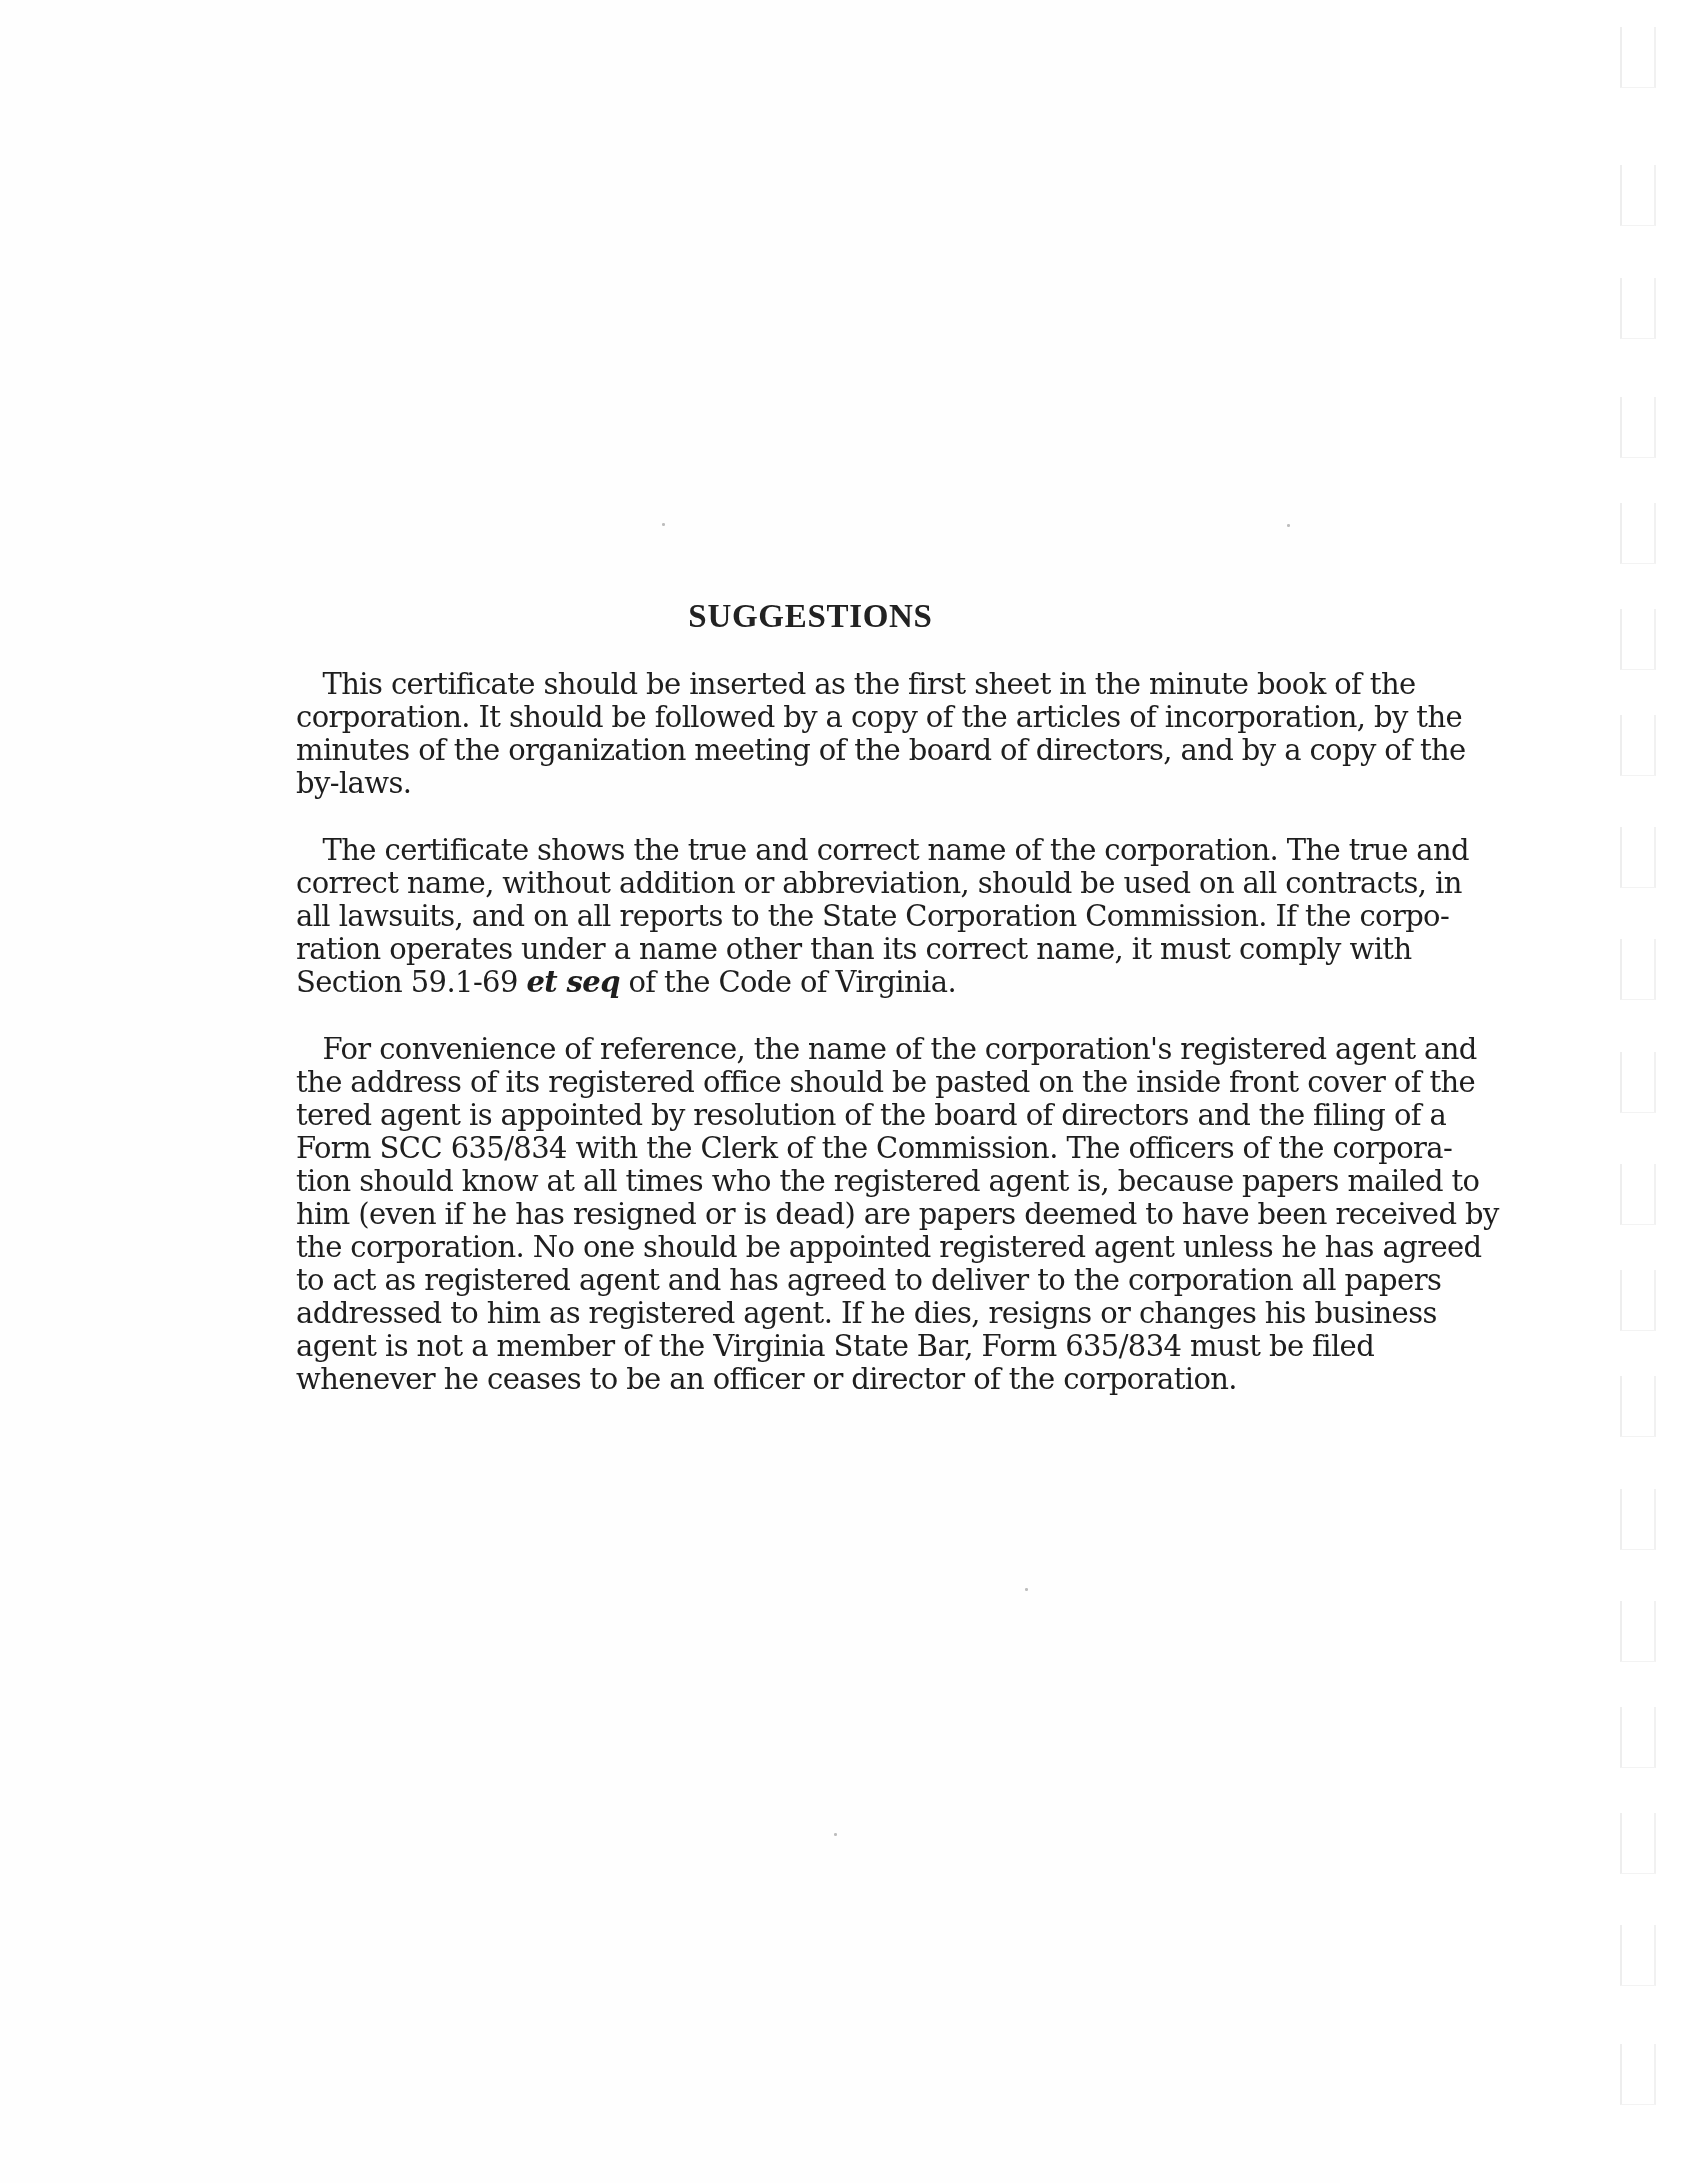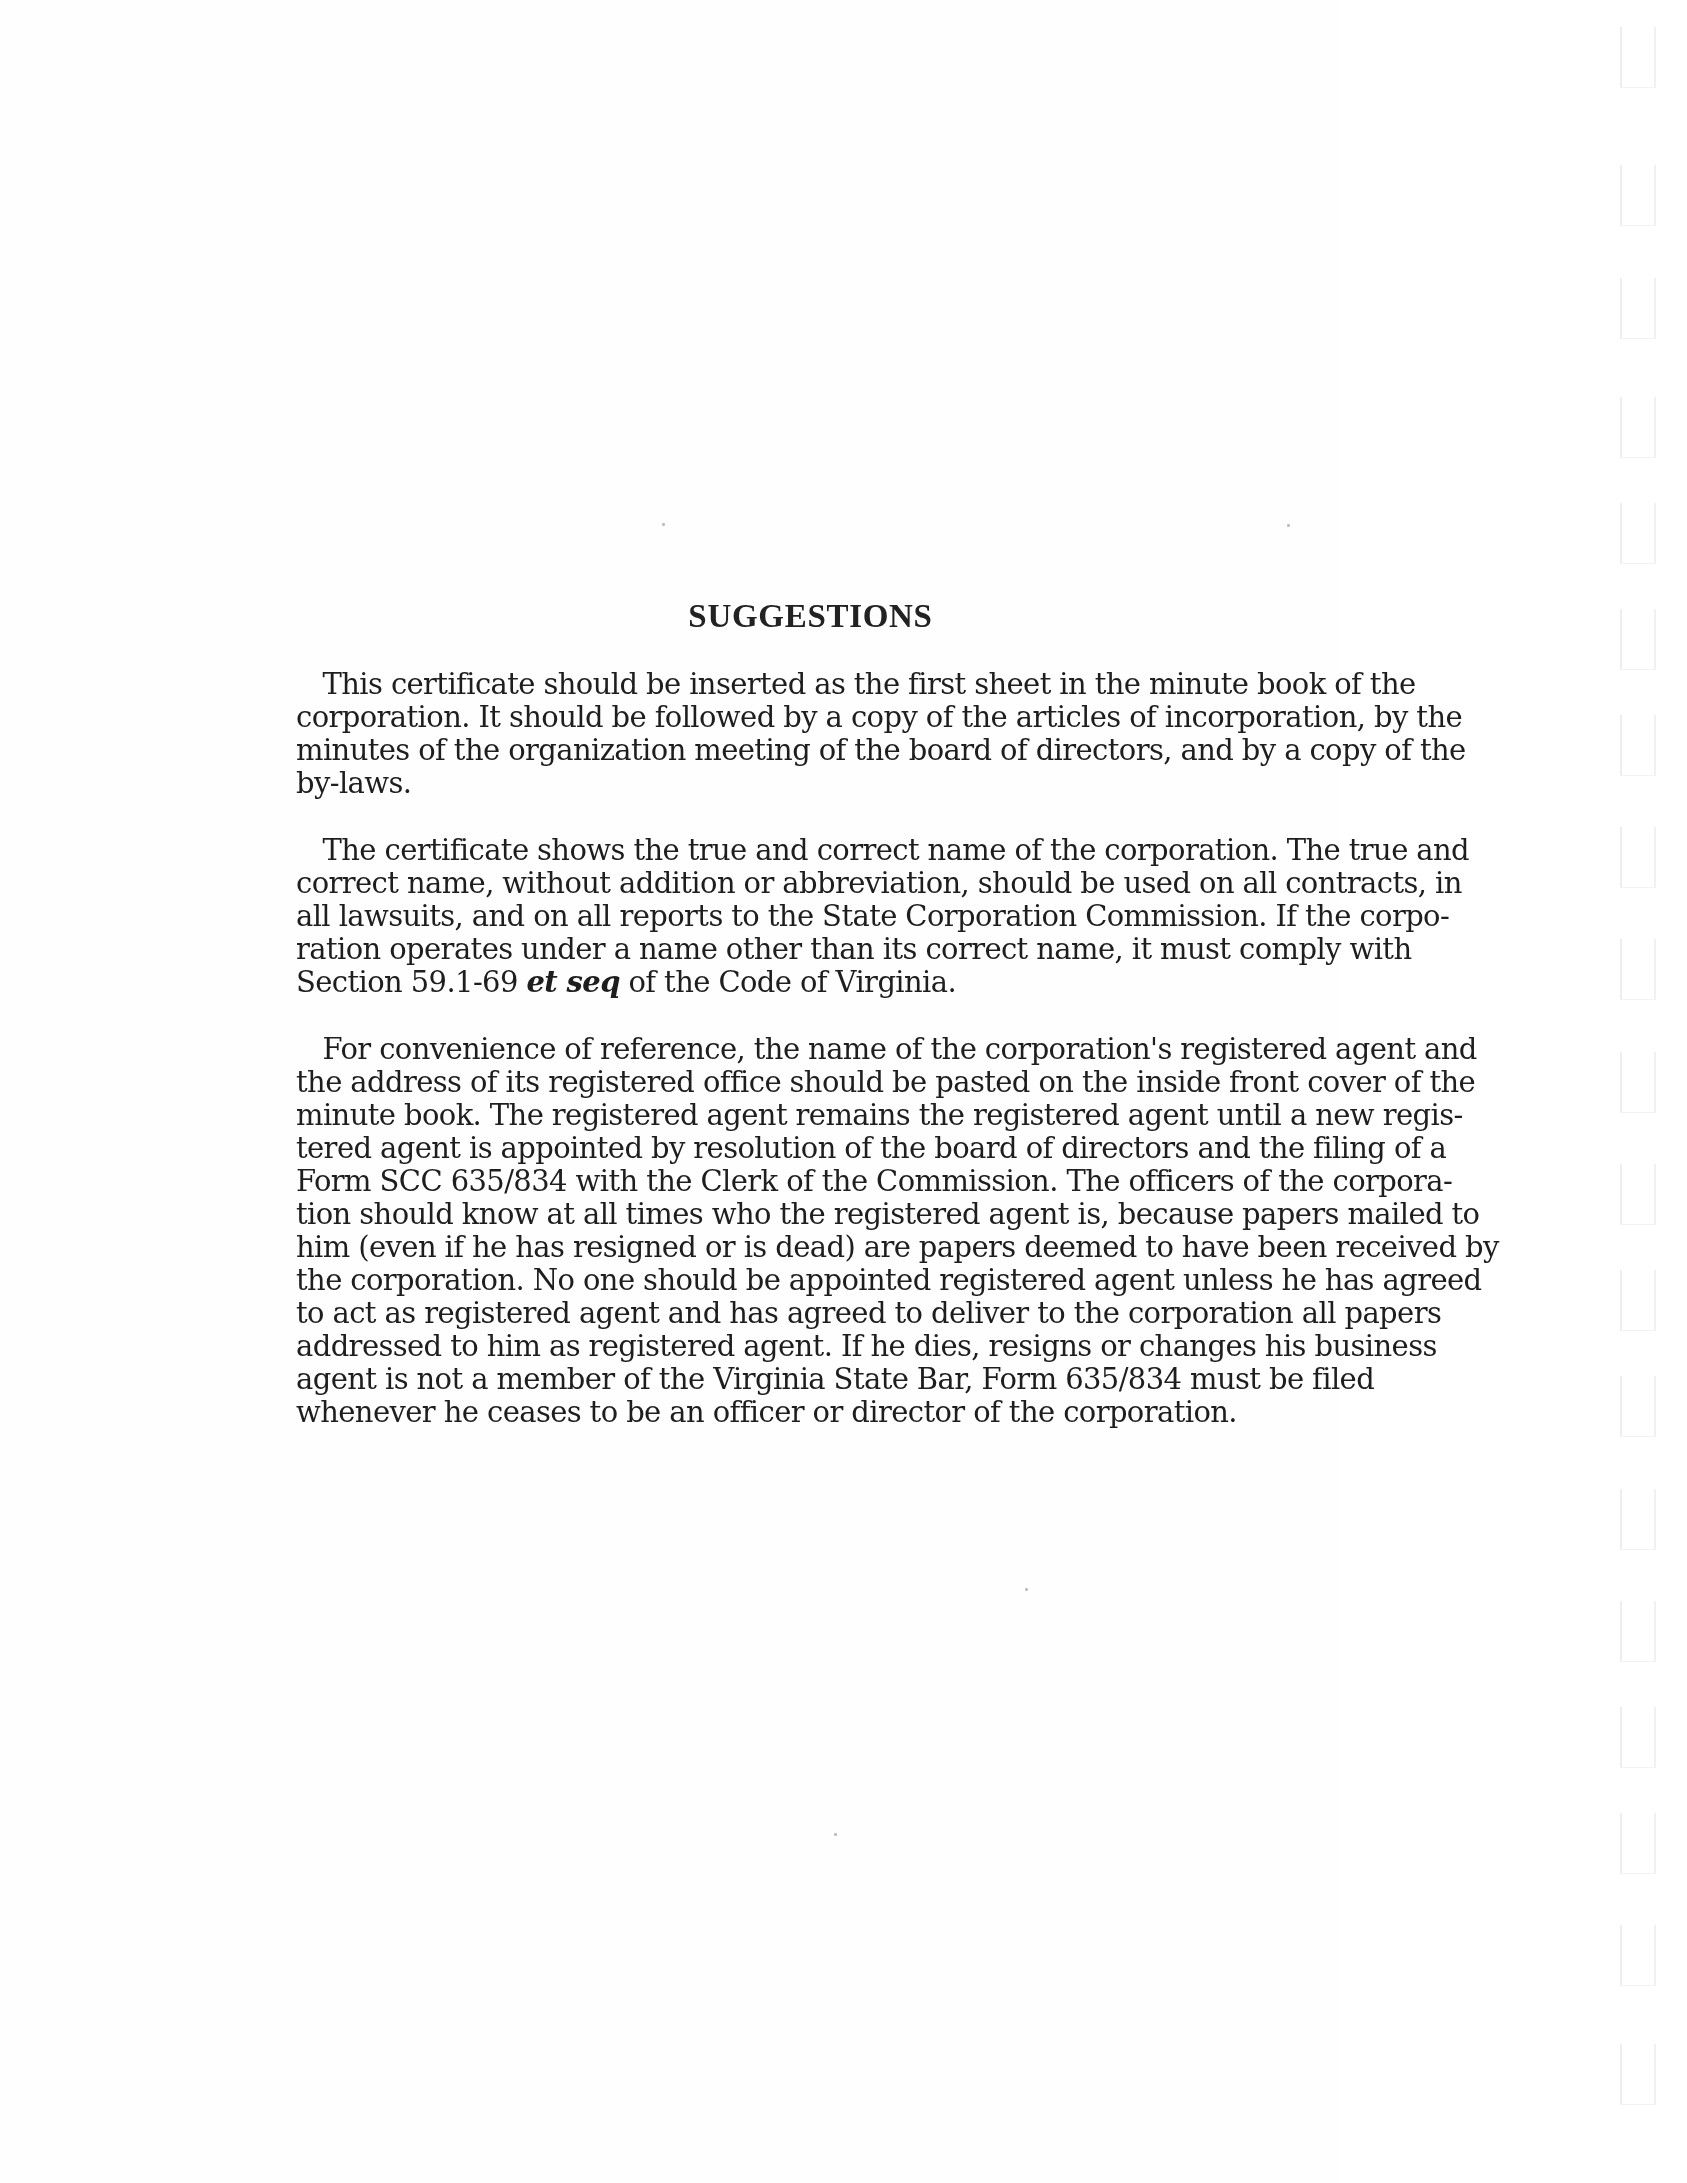--- a/index.html
+++ b/index.html
@@ -108,7 +108,6 @@
     <p class="para">
       <span class="line first">For convenience of reference, the name of the corporation's registered agent and</span>
       <span class="line">the address of its registered office should be pasted on the inside front cover of the</span>
-      <span class="line">minute book. The registered agent remains the registered agent until a new regis-</span>
       <span class="line">tered agent is appointed by resolution of the board of directors and the filing of a</span>
       <span class="line">Form SCC 635/834 with the Clerk of the Commission. The officers of the corpora-</span>
       <span class="line">tion should know at all times who the registered agent is, because papers mailed to</span>

